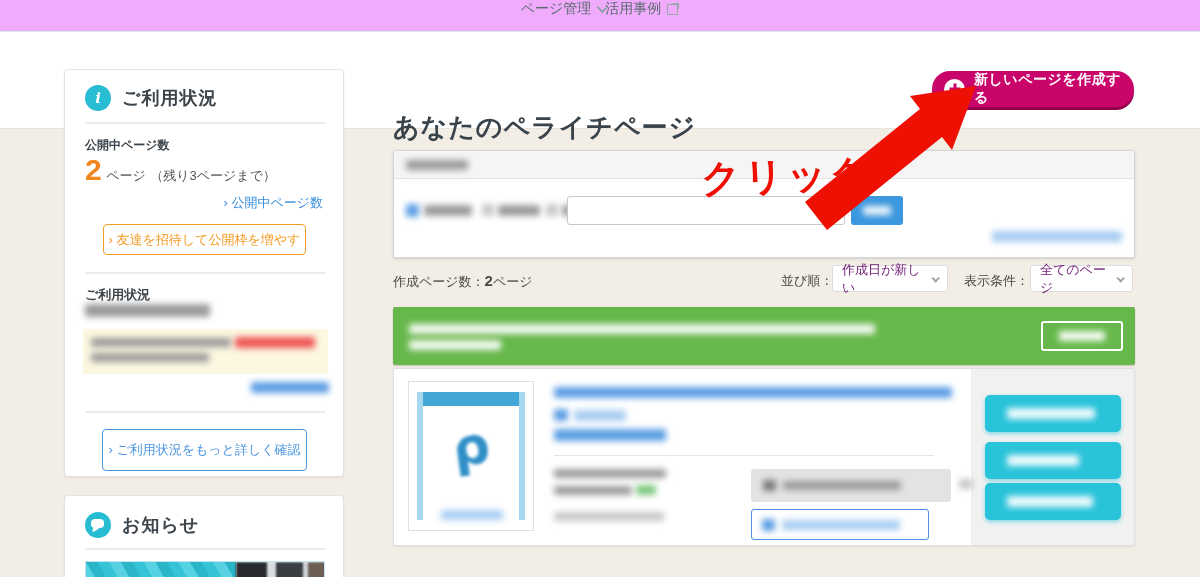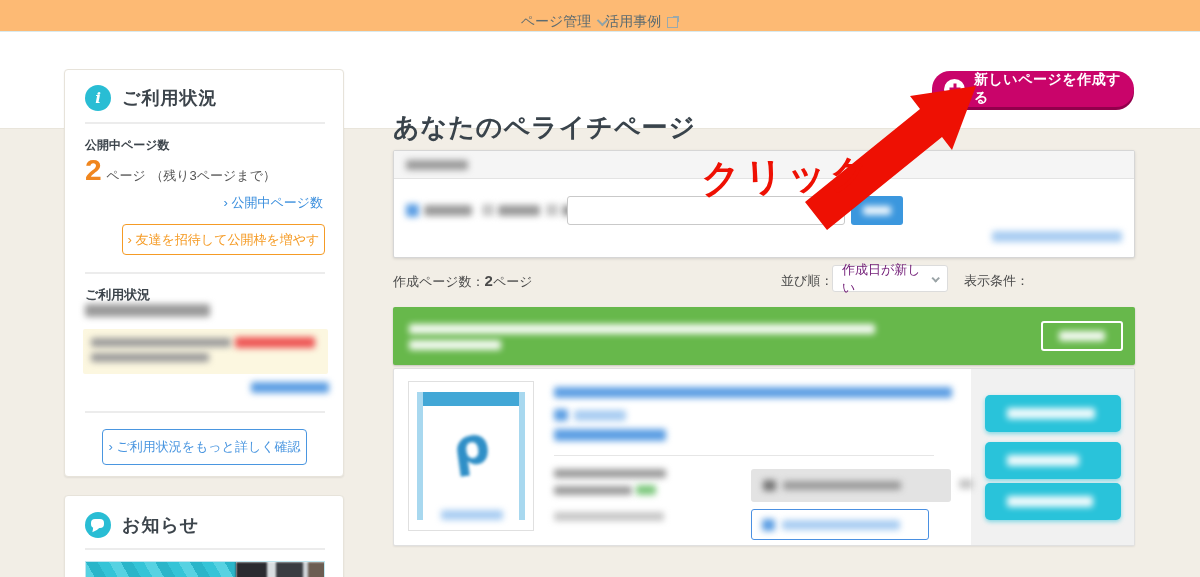--- a/index.html
+++ b/index.html
@@ -9,8 +9,8 @@
 
   
   .topnav { position:absolute; top:0; left:0; width:1200px; height:32px;
-    background:#fdba74; border-bottom:1px solid #d9eaee;
-    display:flex; justify-content:center; align-items:flex-end; z-index:5; }
+    background:#f0abfc; border-bottom:1px solid #d9eaee;
+    display:flex; justify-content:center; align-items:flex-start; z-index:5; }
   .navitem { display:flex; align-items:center; gap:6px; font-size:14px; color:#5c6b70; cursor:pointer; }
   .chev { width:8px; height:8px; border-right:2px solid #8fa3a8; border-bottom:2px solid #8fa3a8;
     transform:rotate(45deg) translateY(-2px); display:inline-block; }

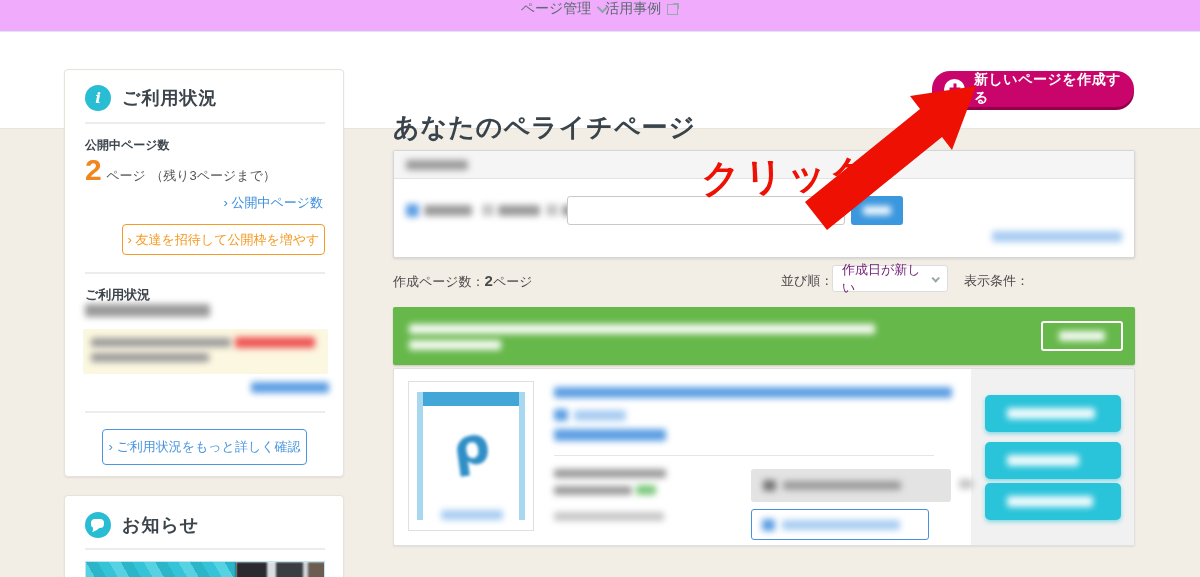--- a/index.html
+++ b/index.html
@@ -154,7 +154,7 @@
     </div>
     <div style="position:absolute; right:20px; top:124px;" class="bluelink">› 公開中ページ数</div>
 
-    <div class="outbtn orange" style="left:38px; top:154px; width:203px; height:31px;margin-left:19px;">› 友達を招待して公開枠を増やす</div>
+    <div class="outbtn orange" style="left:38px; top:154px; width:203px; height:31px;">› 友達を招待して公開枠を増やす</div>
 
     <div class="divider" style="left:20px; top:202px; width:240px;"></div>
 

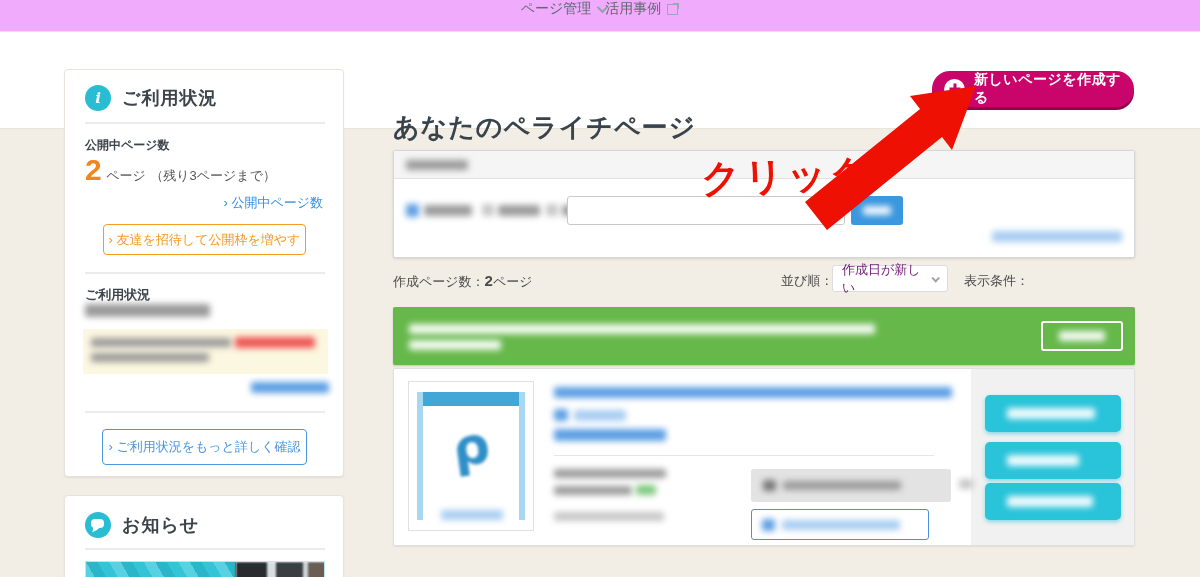--- a/index.html
+++ b/index.html
@@ -216,6 +216,10 @@
   </div>
 
   <div class="toolbar-label" style="left:964px; top:272px;">表示条件：</div>
+  <div class="selectbox" style="left:1030px; top:265px; width:103px;">
+    <span>全てのページ</span>
+    <span class="chev"></span>
+  </div>
 
   <div class="greenbanner">
     <div class="bz bz-white" style="left:16px; top:17px; width:466px; height:10px;"></div>

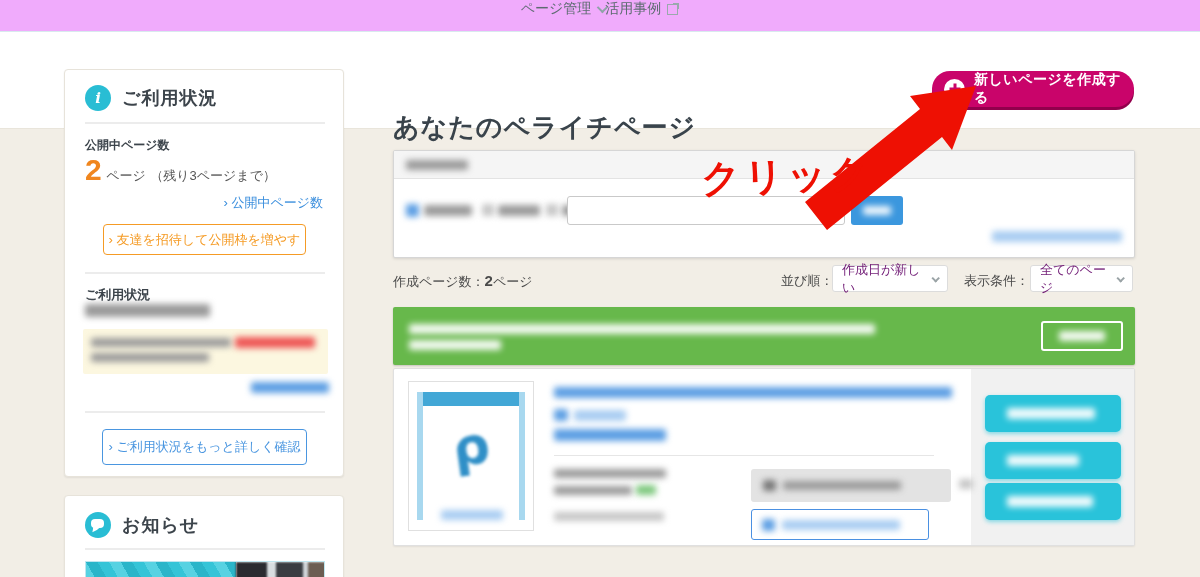--- a/index.html
+++ b/index.html
@@ -171,7 +171,7 @@
 
     <div class="divider" style="left:20px; top:341px; width:240px;"></div>
 
-    <div class="outbtn blue" style="left:37px; top:359px; width:205px; height:36px;">› ご利用状況をもっと詳しく確認</div>
+    <div class="outbtn blue" style="left:37px; top:359px; width:205px; height:42px;">› ご利用状況をもっと詳しく確認</div>
   </div>
 
   <div class="card side2">

